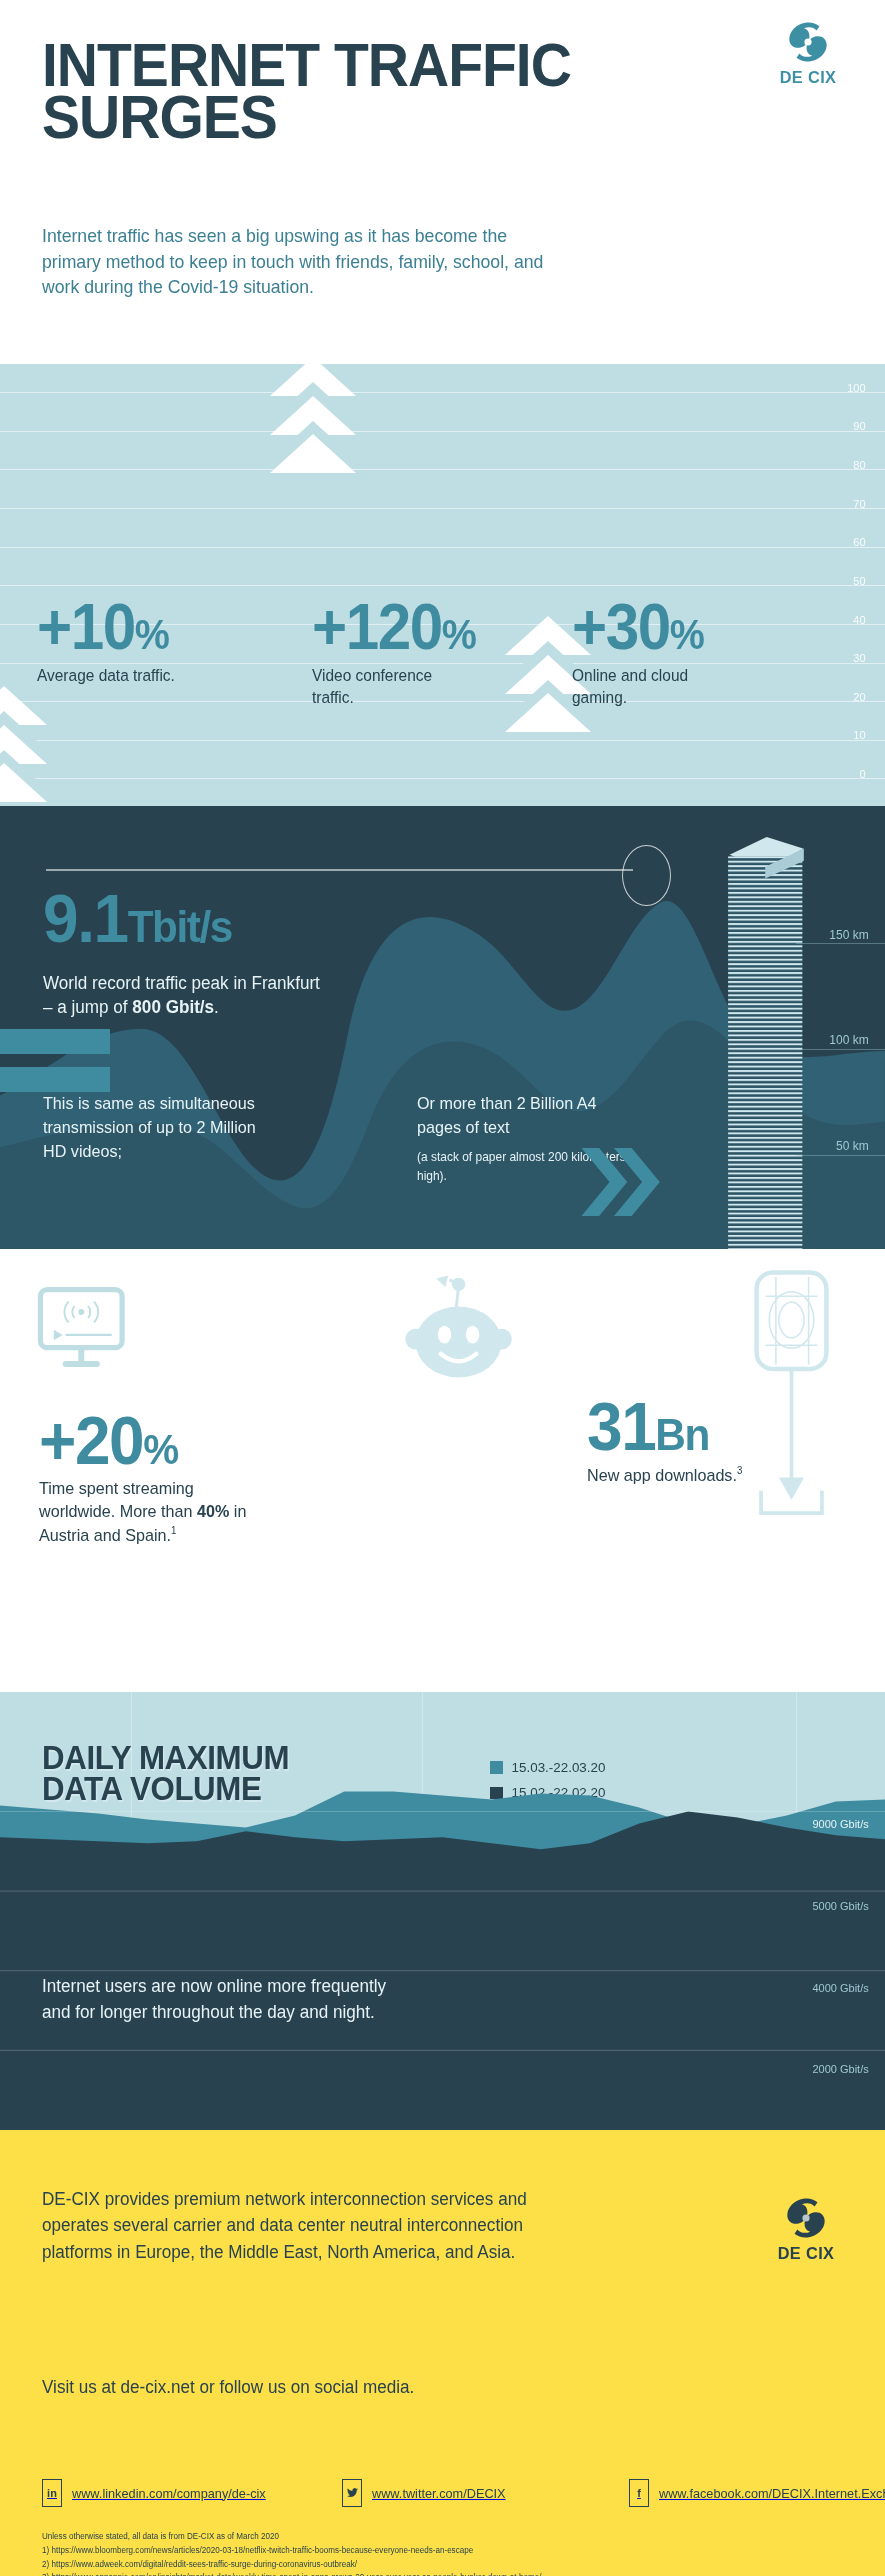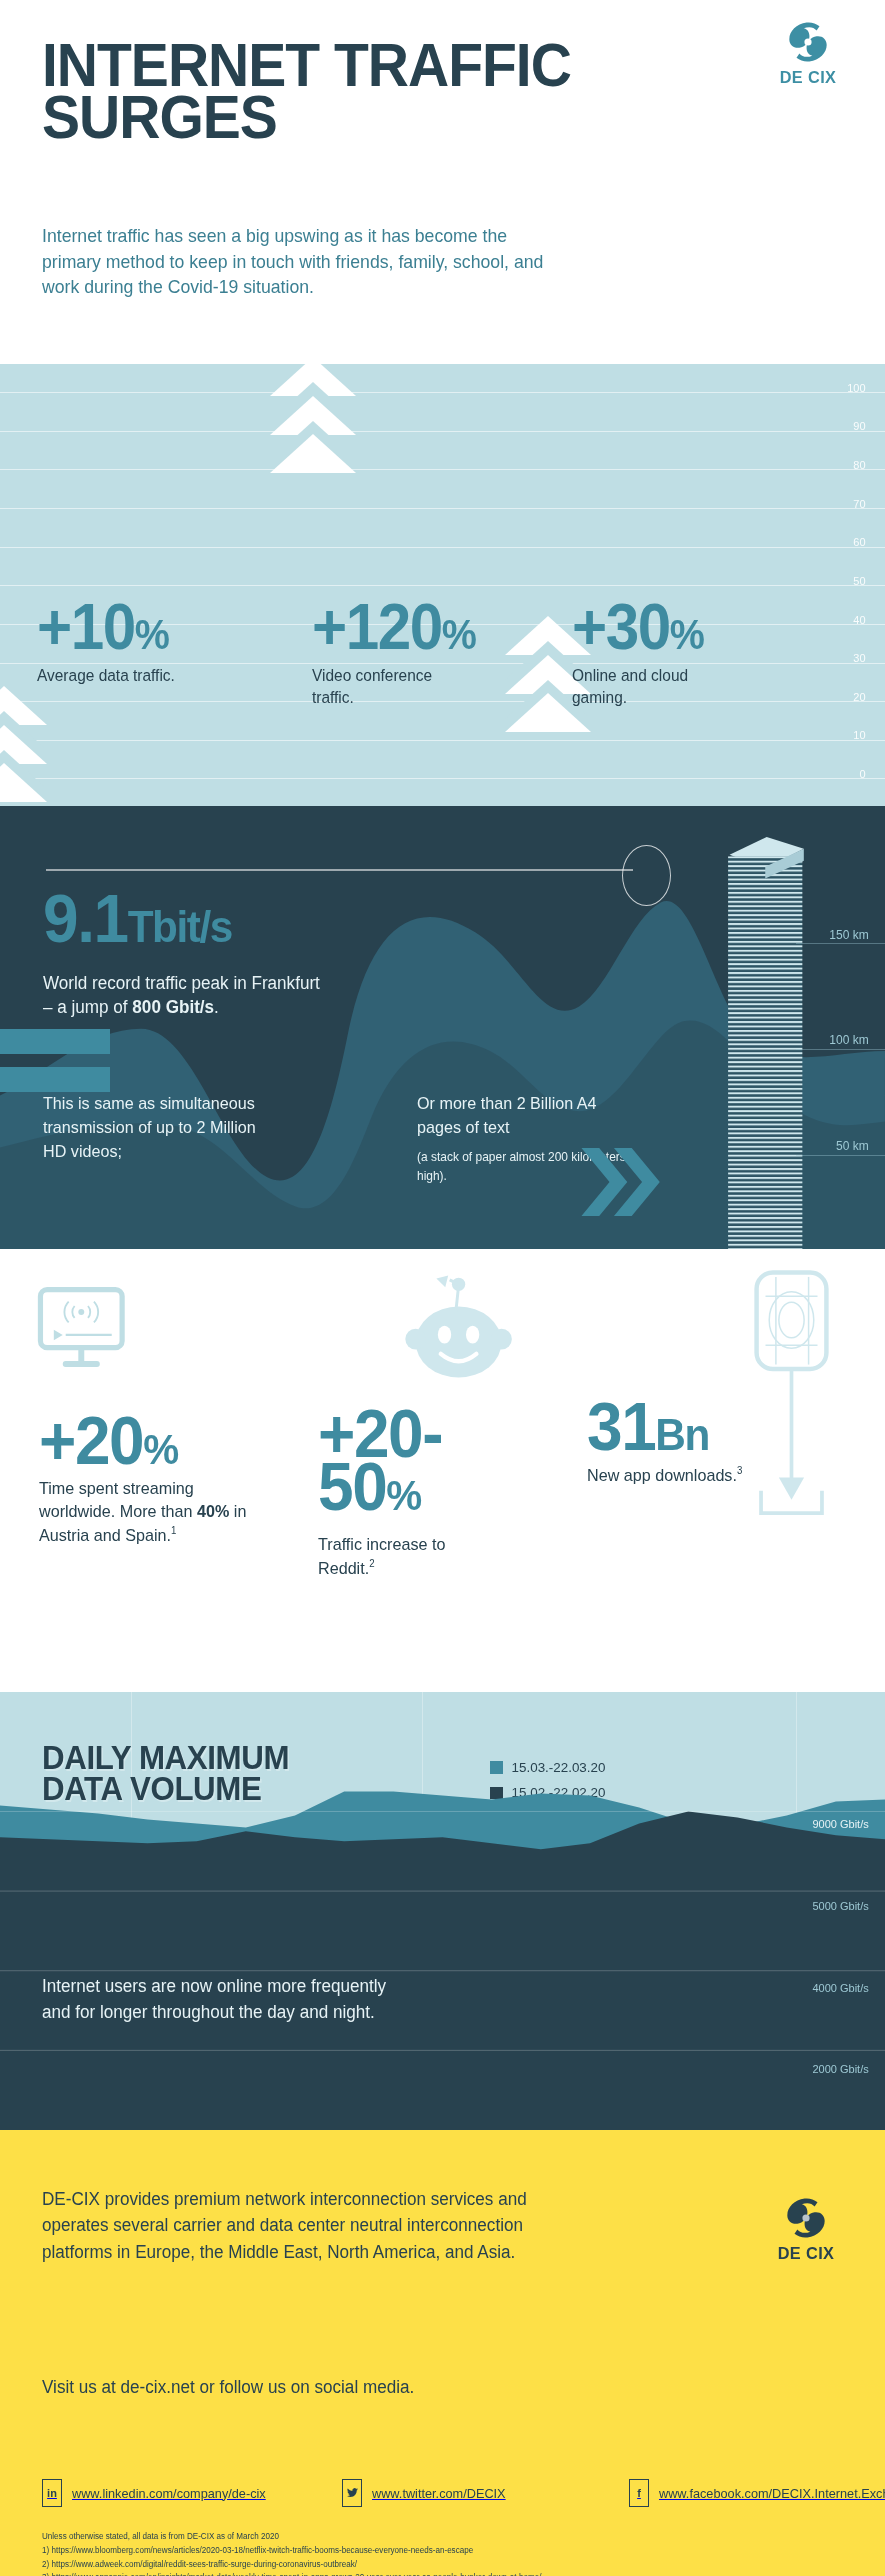--- a/index.html
+++ b/index.html
@@ -468,13 +468,6 @@
       </div>
     </div>
 
-    <div class="w-stat" style="left:318px; top:156px;">
-      <div class="big"><span>+20-</span></div>
-      <div class="big" style="margin-top:-4.5px;"><span>50</span><span class="pct">%</span></div>
-      <div class="cap" style="width:186px; margin-top:19.3px;">
-        Traffic increase to Reddit.<sup>2</sup>
-      </div>
-    </div>
 
     <div class="w-stat" style="left:587px; top:149px;">
       <div class="big"><span>31</span><span class="bn">Bn</span></div>

